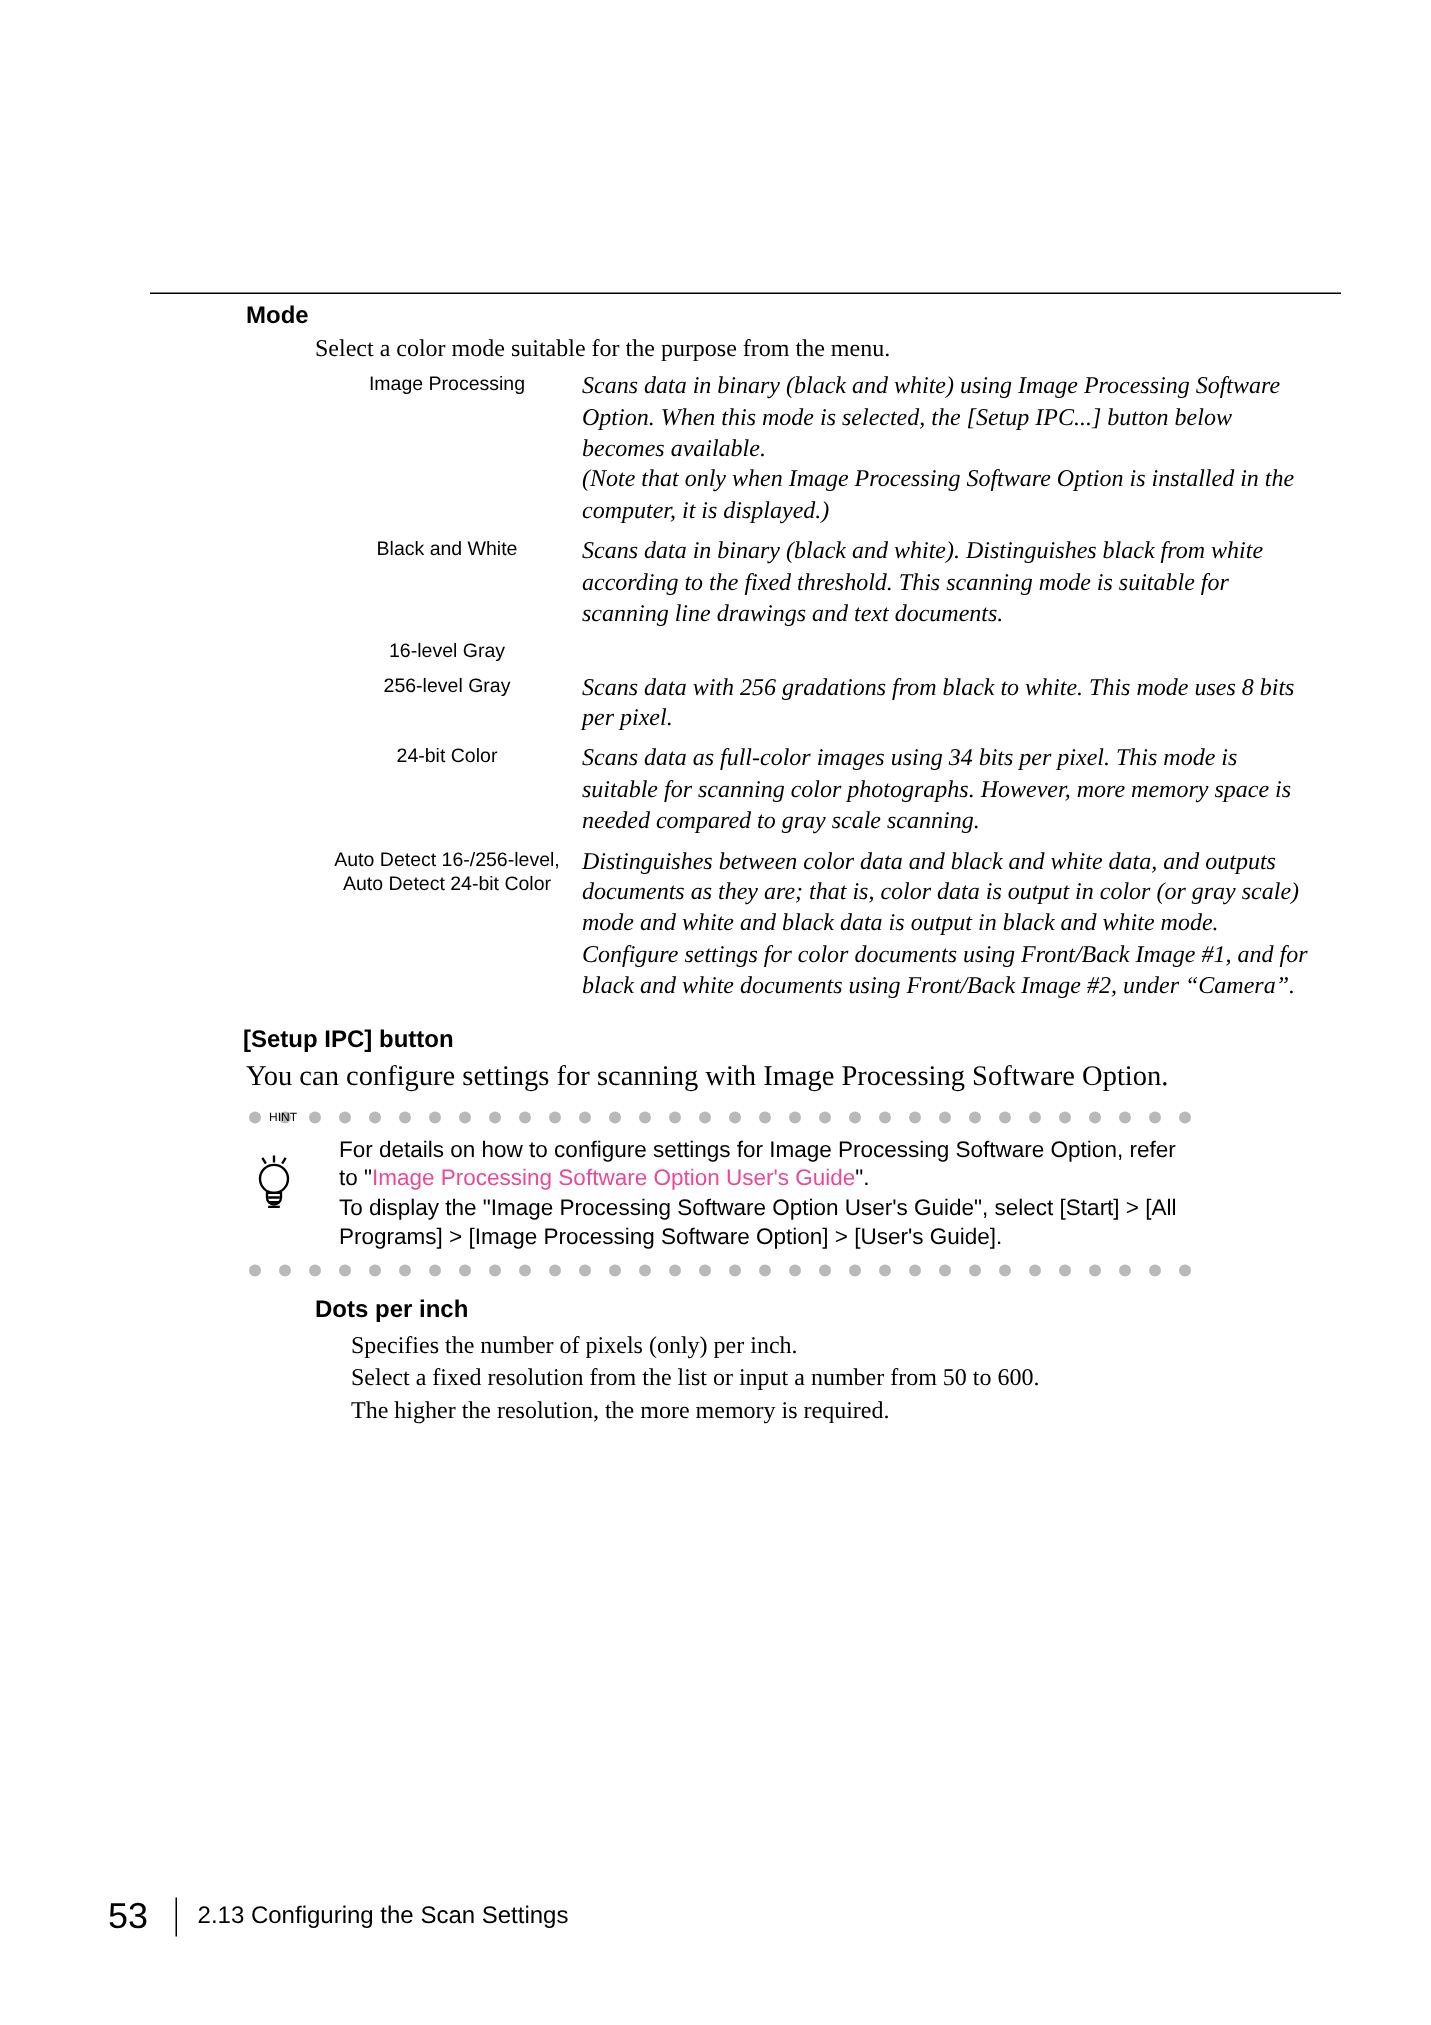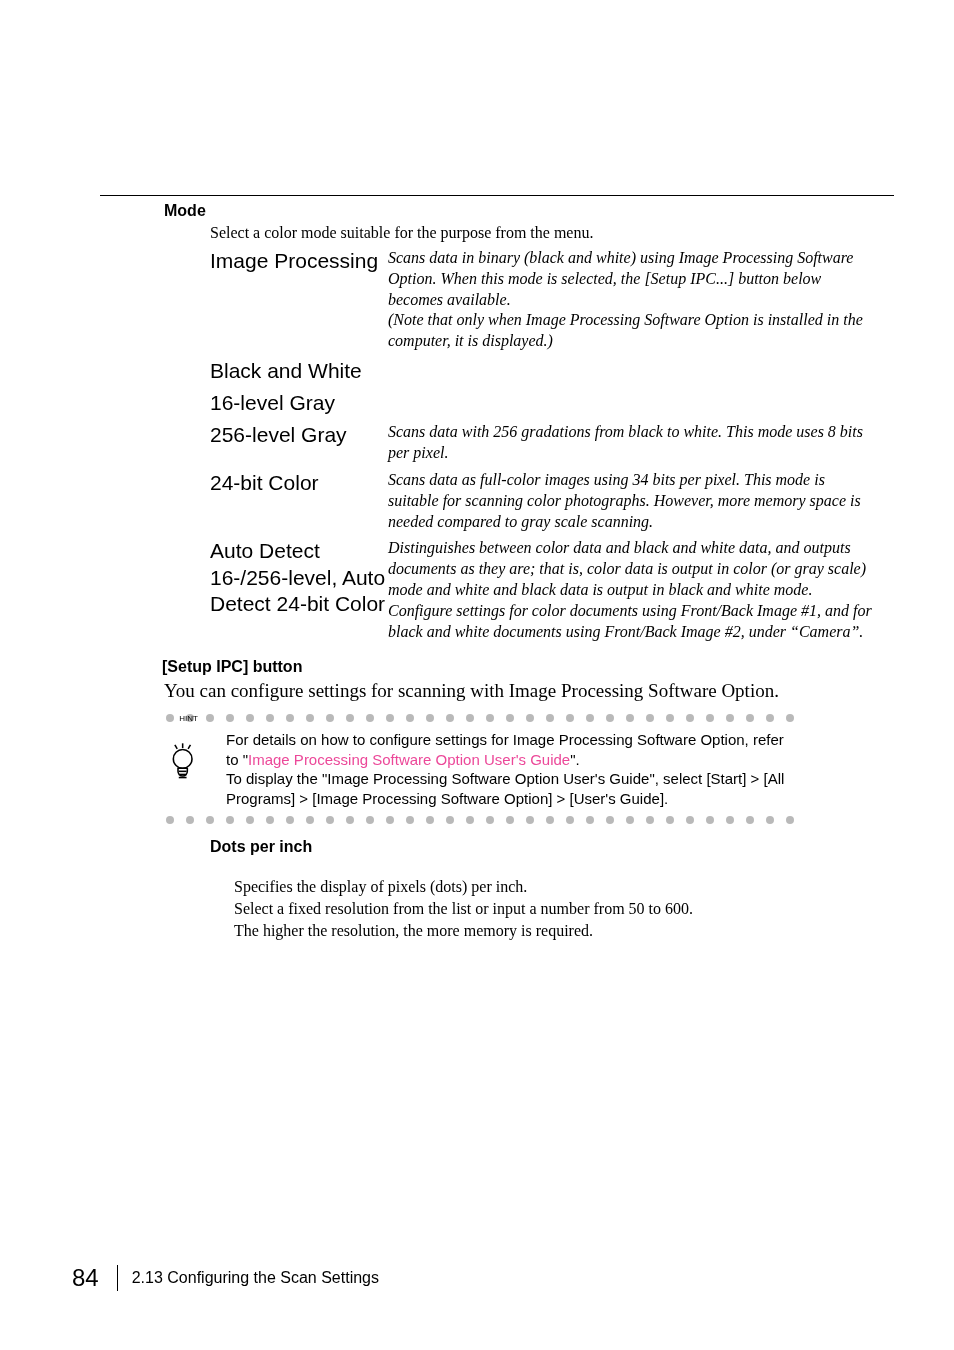--- a/index.html
+++ b/index.html
@@ -55,11 +55,12 @@
   }
   .term {
     font-family: Arial, Helvetica, sans-serif;
-    font-size: 21px;
+    font-size: 13px;
     width: 176px;
     flex: 0 0 176px;
     padding-right: 2px;
     line-height: 1.25;
+    text-align: center;
   }
   .desc {
     font-family: "Times New Roman", Times, serif;

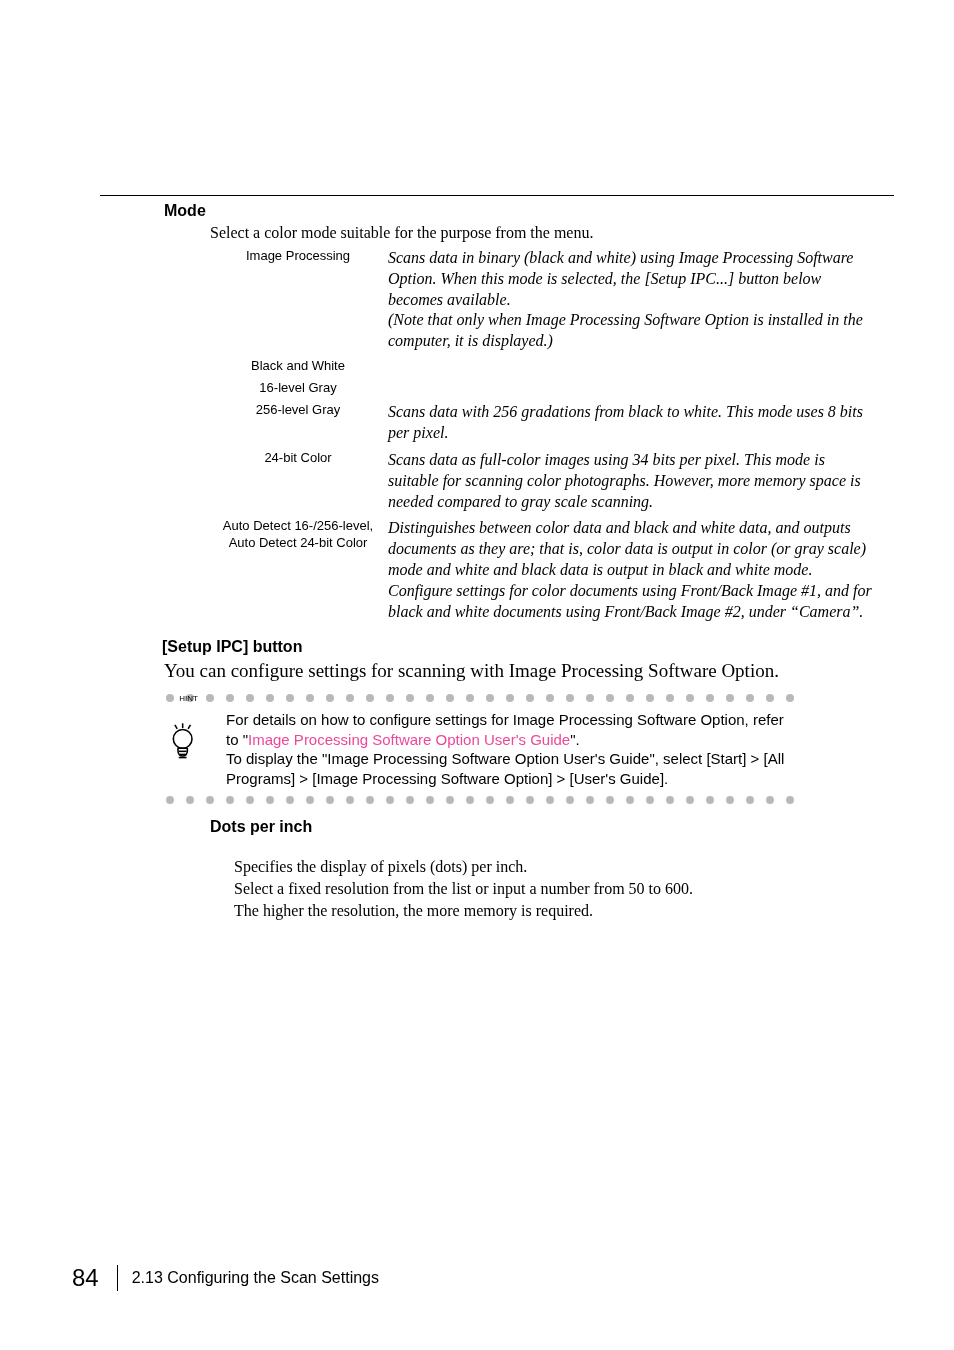--- a/index.html
+++ b/index.html
@@ -175,6 +175,7 @@
 
       <div class="defrow">
         <div class="term">Black and White</div>
+        <div class="desc">Scans data in binary (black and white). Distinguishes black from white according to the fixed threshold. This scanning mode is suitable for scanning line drawings and text documents.</div>
       </div>
 
       <div class="defrow">

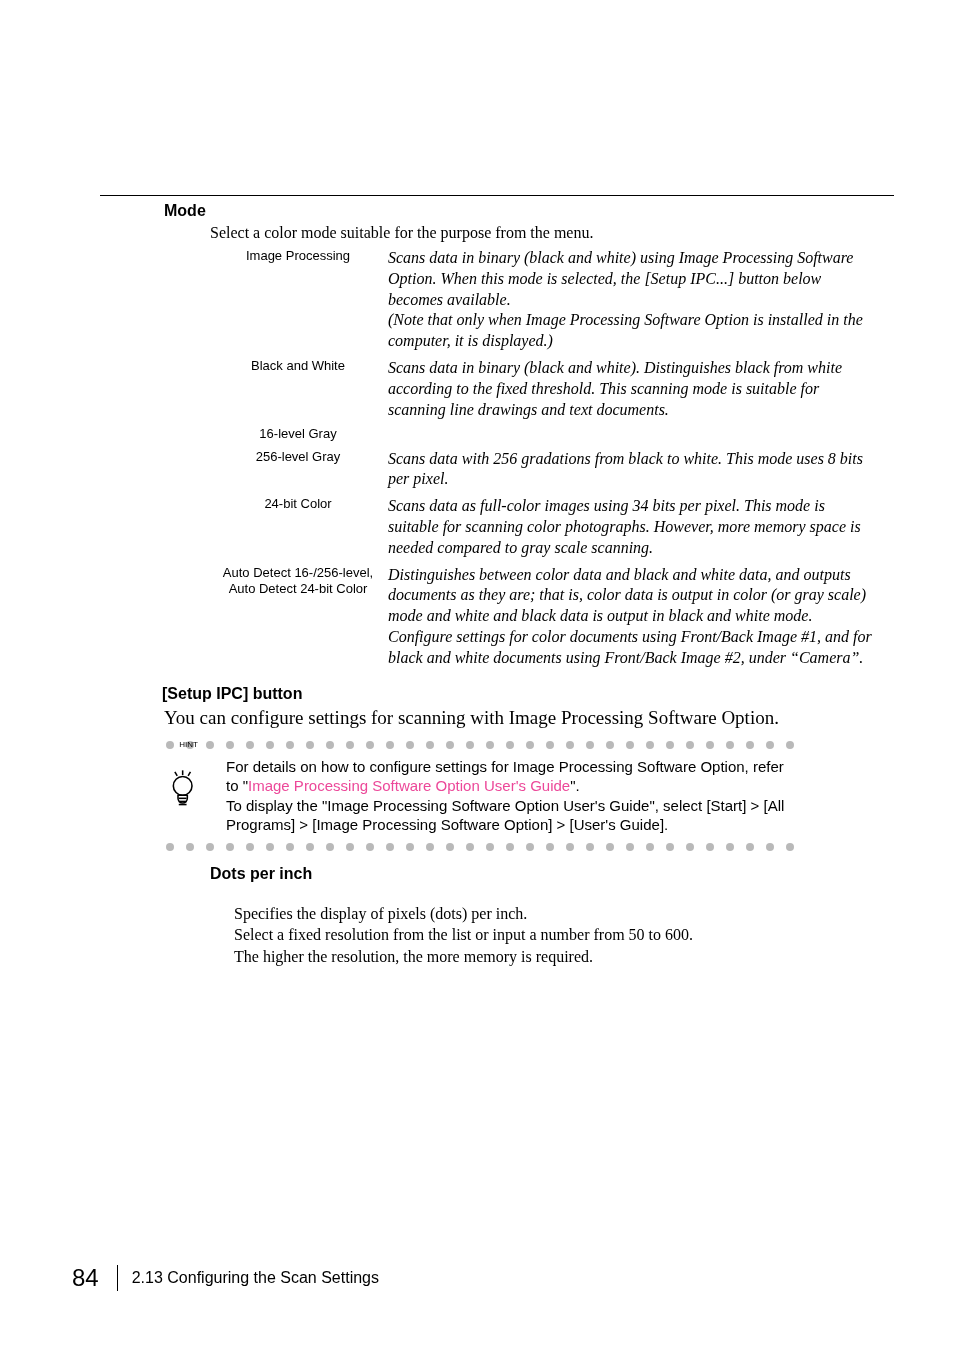--- a/index.html
+++ b/index.html
@@ -125,7 +125,7 @@
     margin-left: 46px;
   }
   .dots-per-inch .h3 {
-    margin-bottom: 20px;
+    margin-bottom: 4px;
   }
   .dots-body {
     margin-left: 24px;

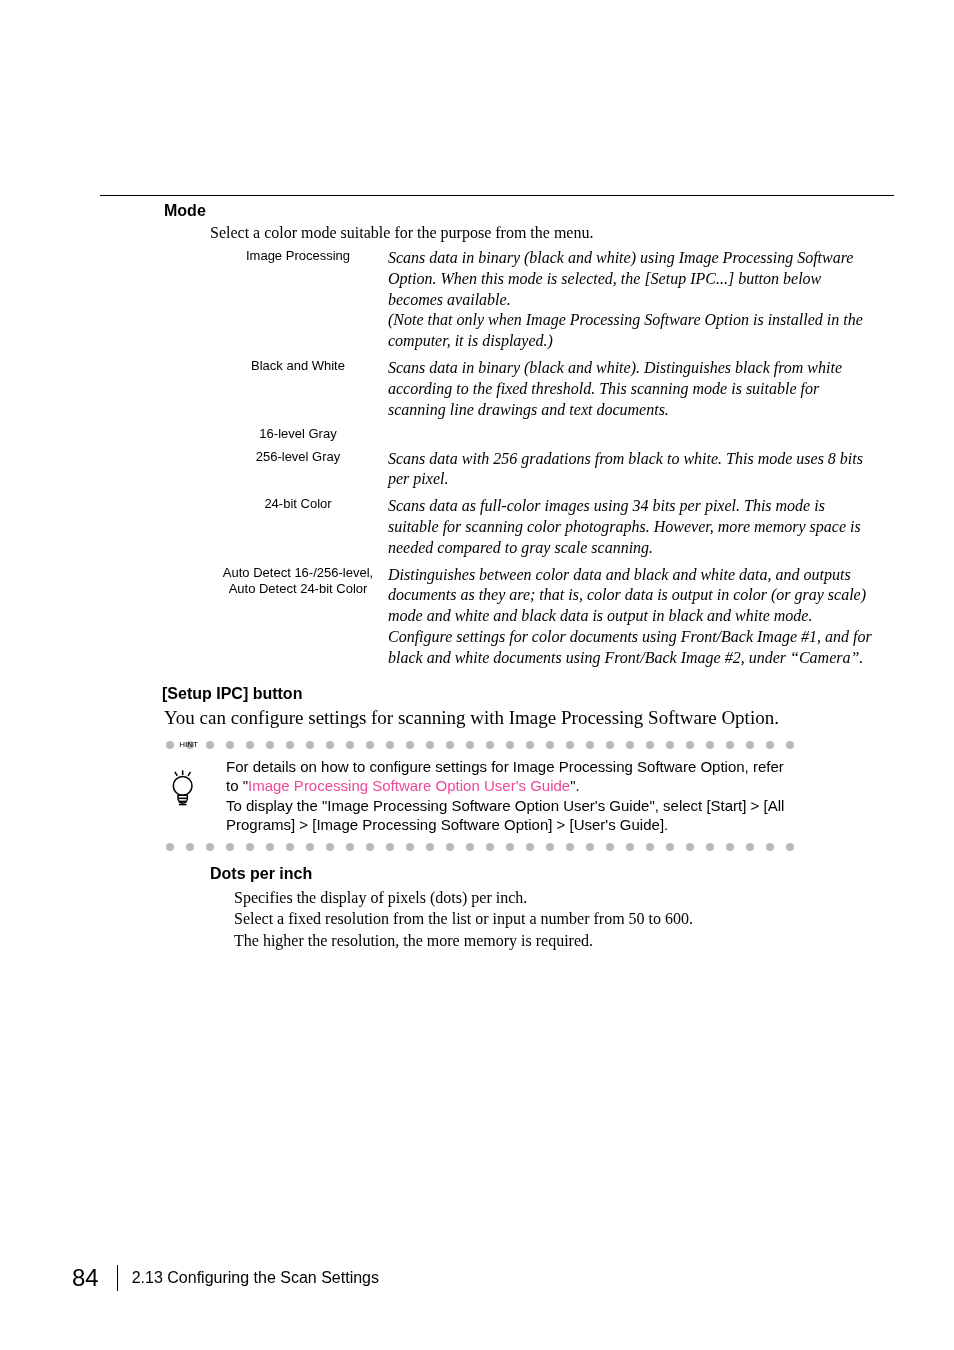--- a/index.html
+++ b/index.html
@@ -298,7 +298,7 @@
     <div class="dots-per-inch">
       <div class="h3">Dots per inch</div>
       <div class="dots-body">
-        <div>Specifies the display of pixels (dots) per inch.</div>
+        <div>Specifies the number of pixels (only) per inch.</div>
         <div>Select a fixed resolution from the list or input a number from 50 to 600.</div>
         <div>The higher the resolution, the more memory is required.</div>
       </div>

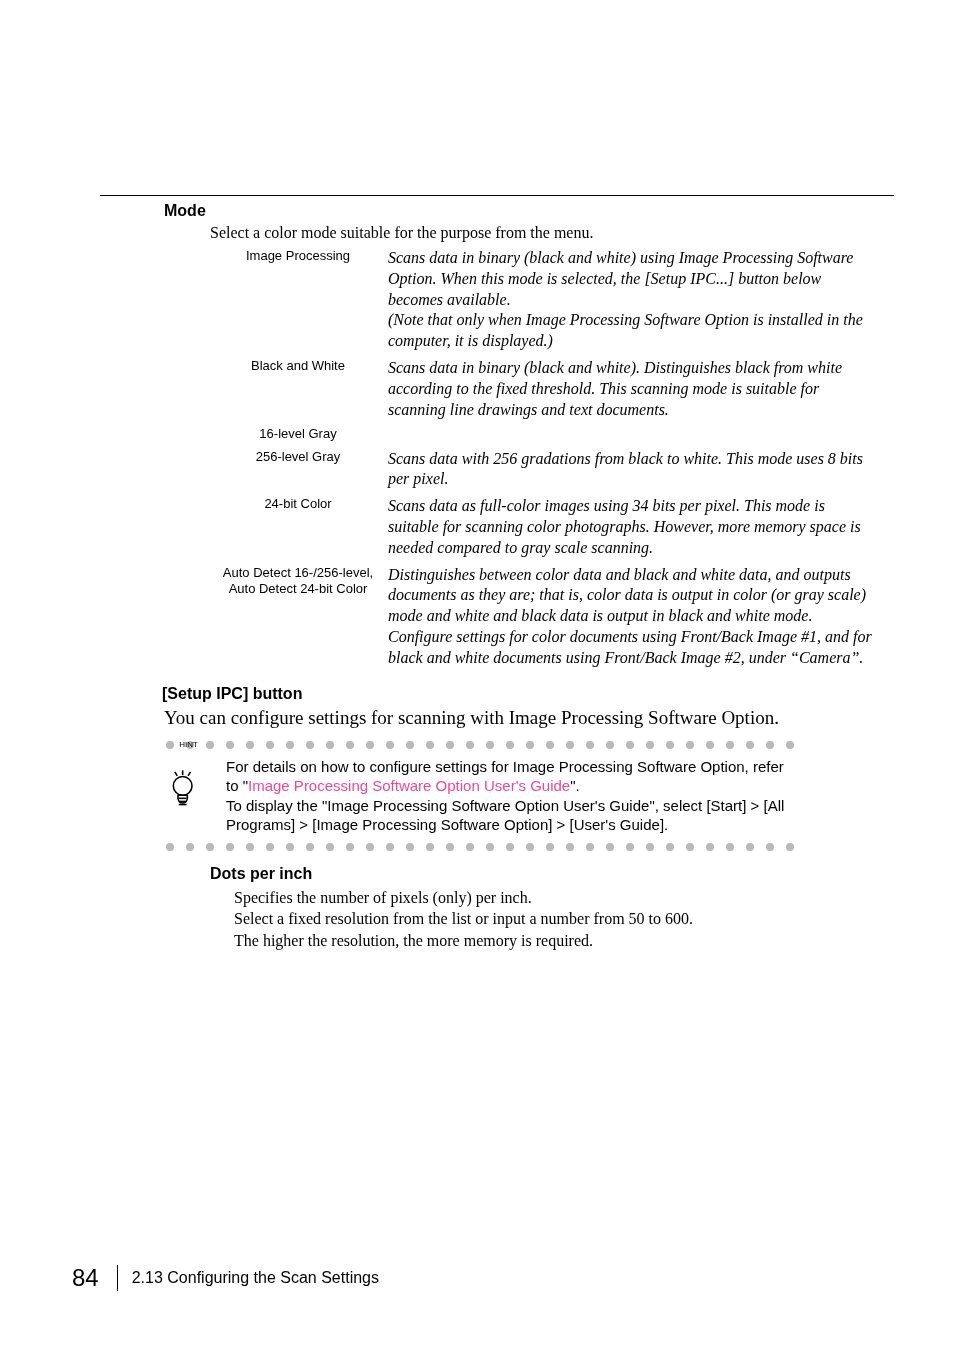--- a/index.html
+++ b/index.html
@@ -307,7 +307,7 @@
   </div>
 
   <div class="footer">
-    <span class="page-num">84</span>
+    <span class="page-num">53</span>
     <span class="footer-sep"></span>
     <span class="footer-title">2.13 Configuring the Scan Settings</span>
   </div>

